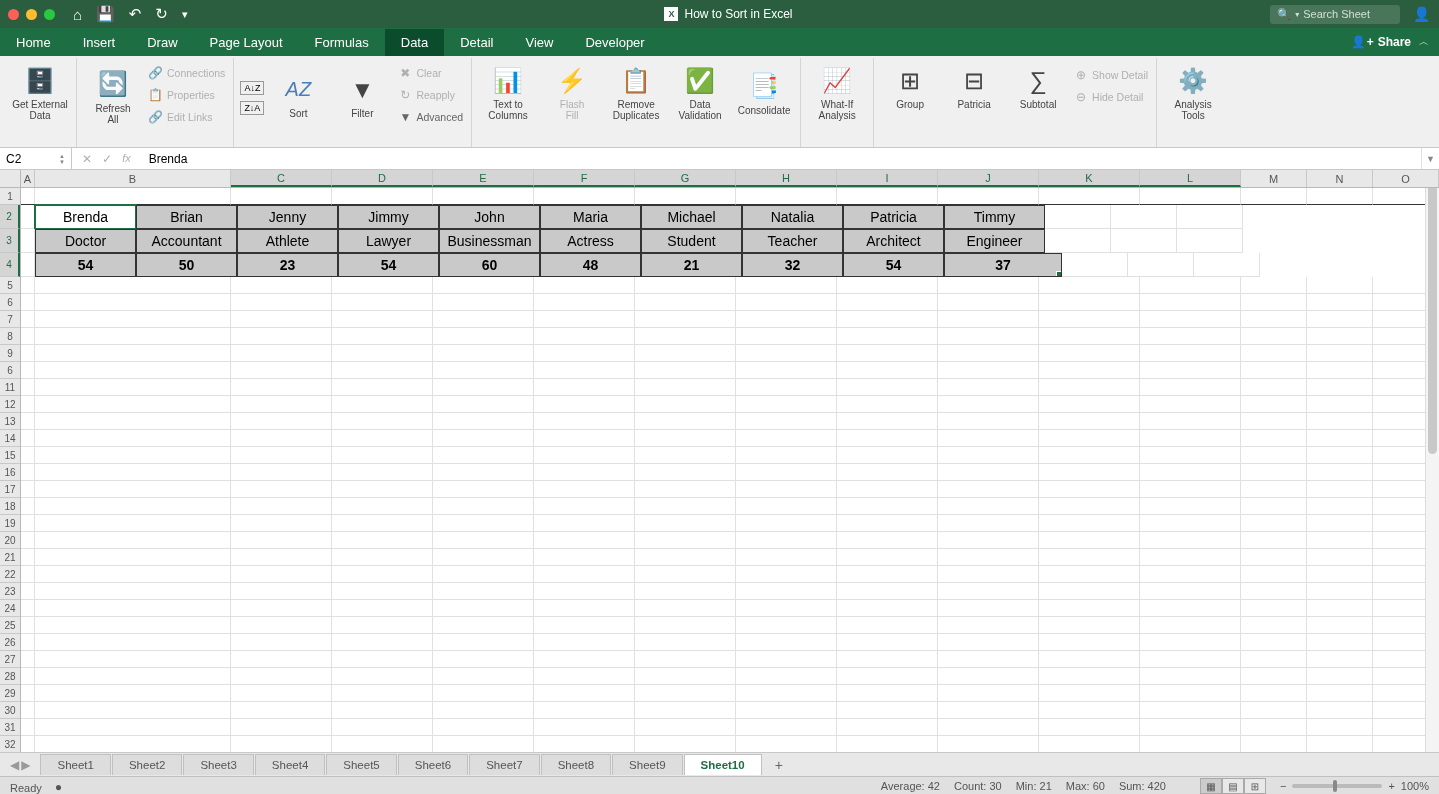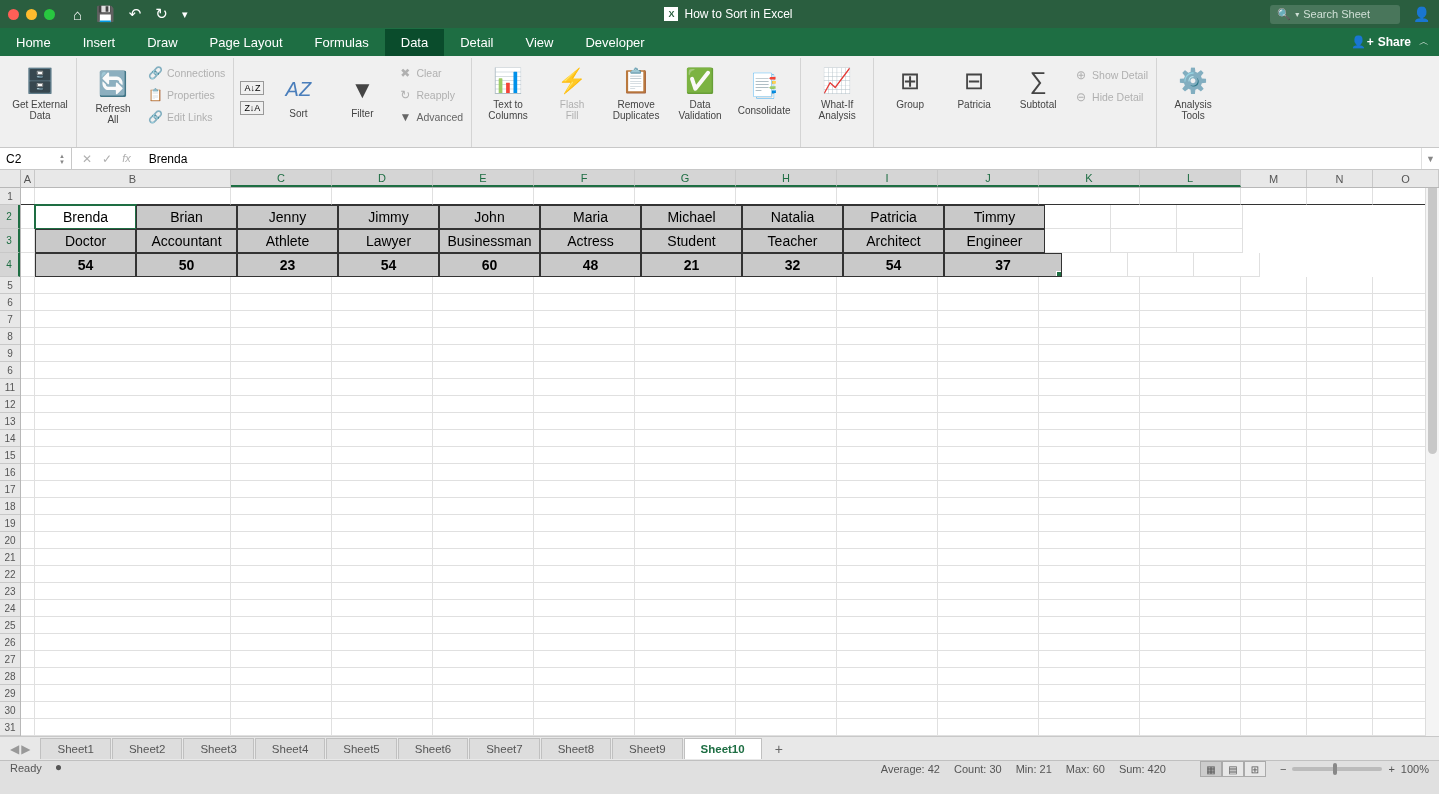--- a/index.html
+++ b/index.html
@@ -72,7 +72,7 @@
 .tab.active { background: #fff; color: #1e6e43; font-weight: bold; border-top: 1px solid #c0c0c0; }
 .tab-add { padding: 0 12px; color: #666; font-size: 14px; cursor: pointer; }
 
-.status-bar { height: 34px; background: #e0e0e0; border-top: 1px solid #c0c0c0; display: flex; align-items: flex-start; font-size: 11px; color: #555; padding: 0 10px; }
+.status-bar { height: 18px; background: #e0e0e0; border-top: 1px solid #c0c0c0; display: flex; align-items: flex-end; font-size: 11px; color: #555; padding: 0 10px; }
 .status-left { display: flex; gap: 14px; align-items: center; }
 .status-right { margin-left: auto; display: flex; gap: 14px; align-items: center; }
 .view-btns { display: flex; gap: 0; margin-left: 20px; }

